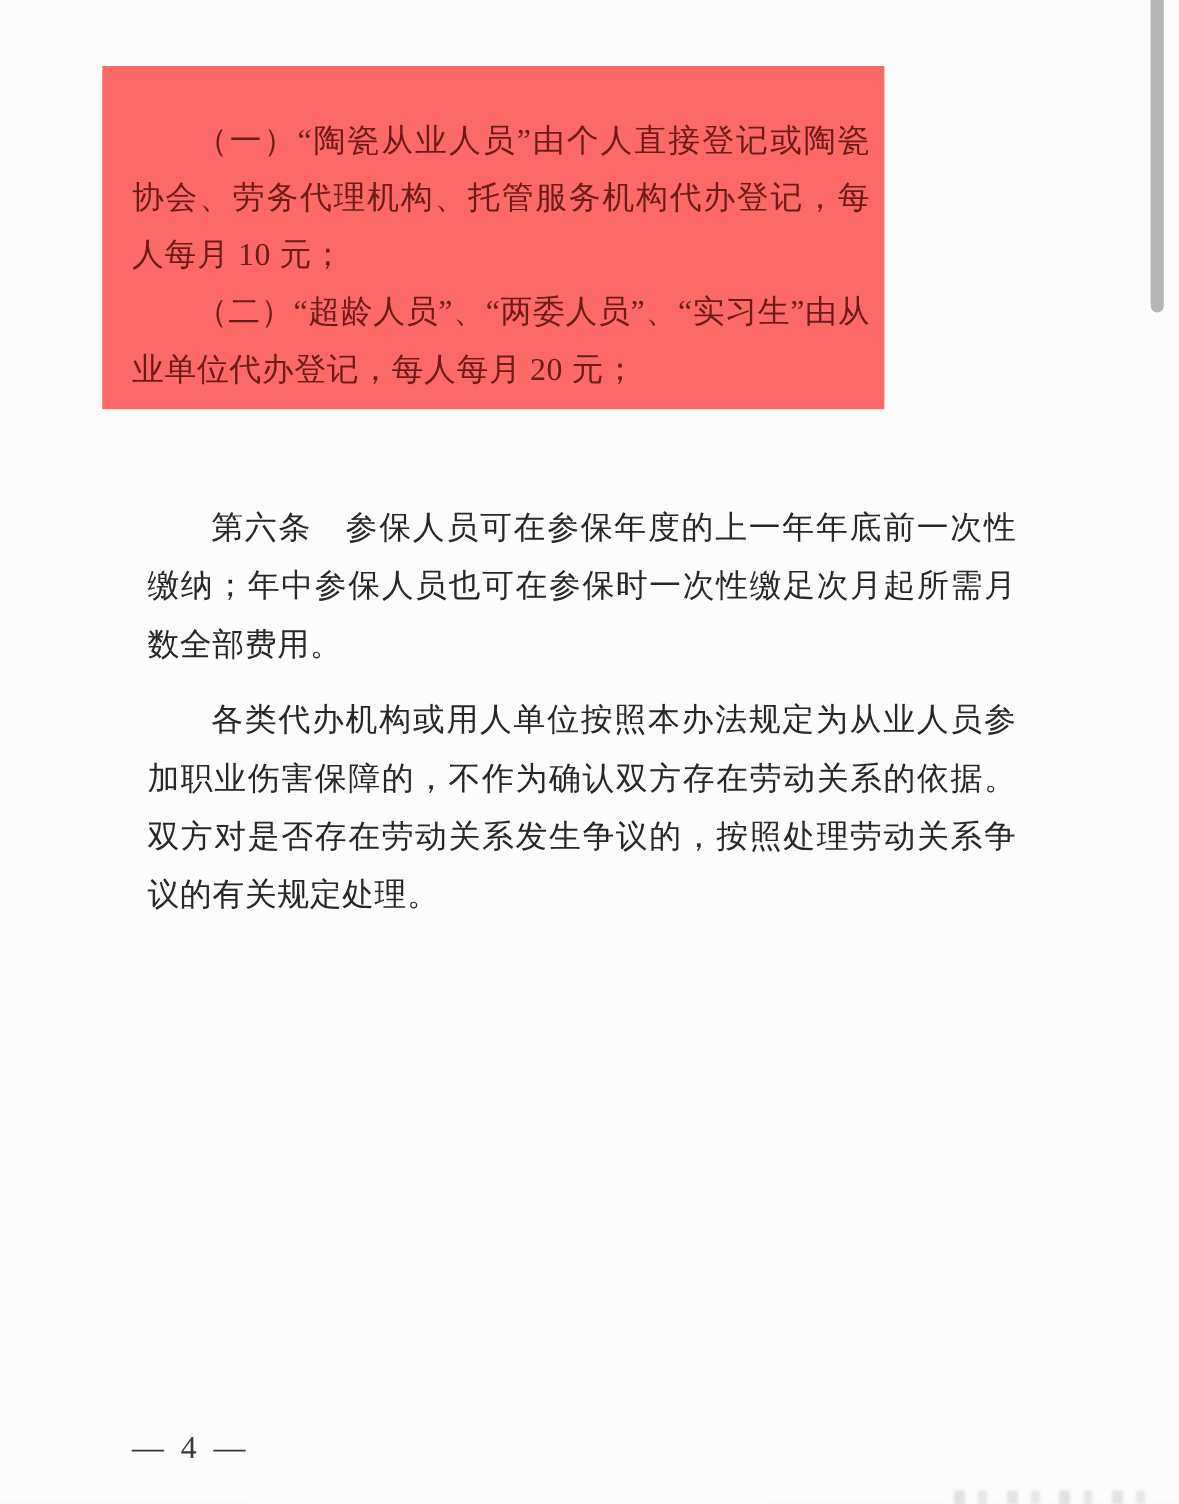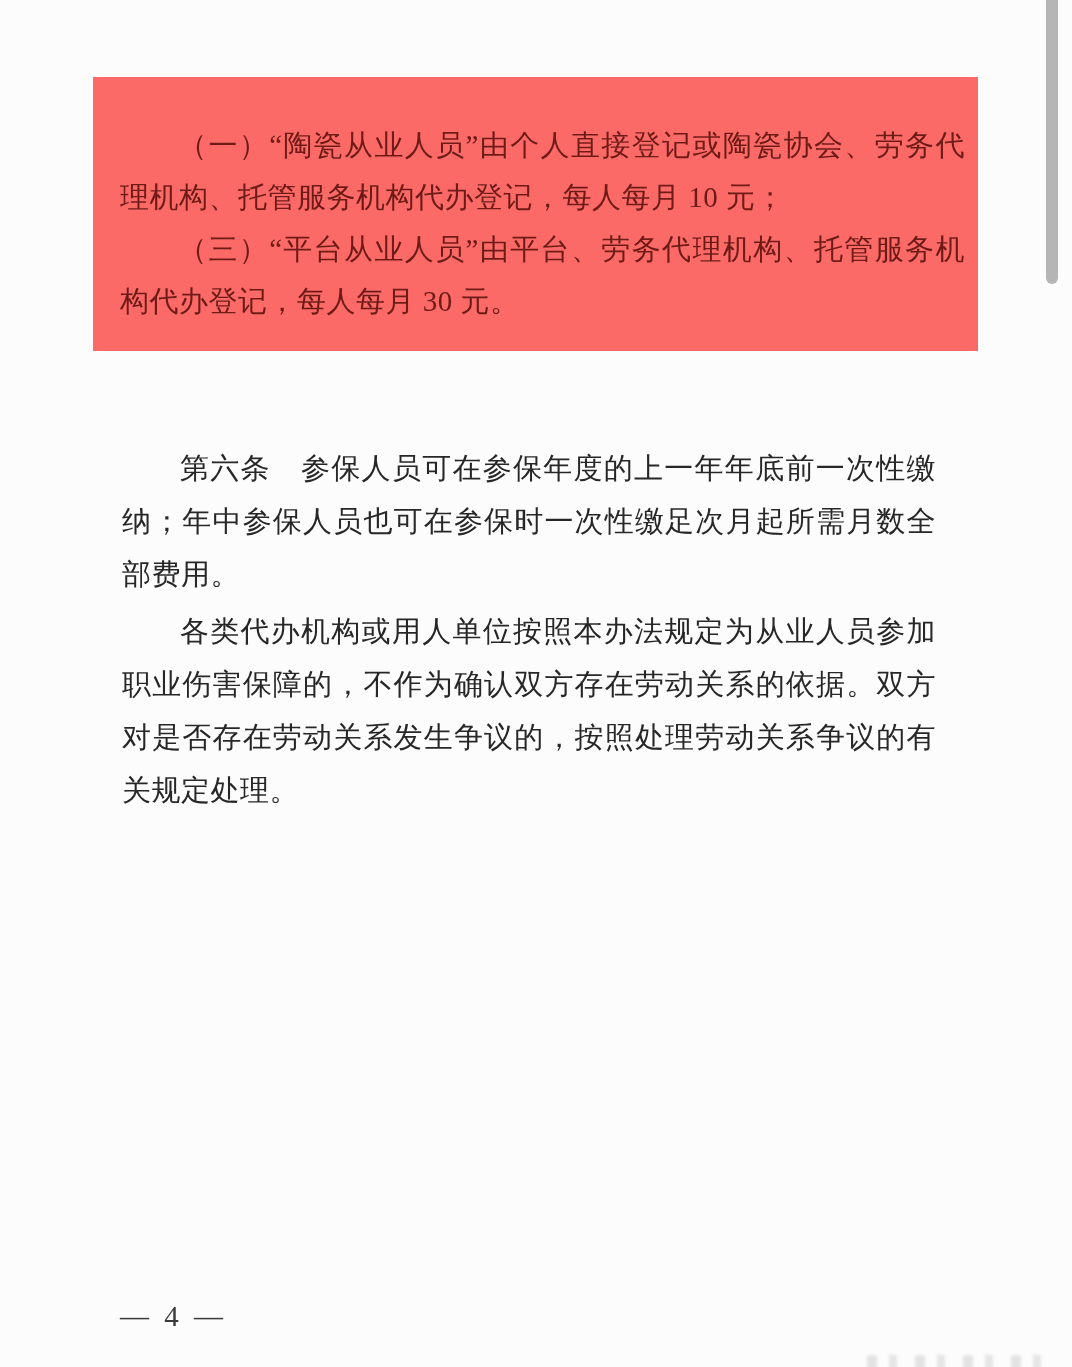--- a/index.html
+++ b/index.html
@@ -20,10 +20,10 @@
   .red-block {
     position: absolute;
     left: 93px;
-    top: 77px;
-    width: 885px;
+    top: 60px;
+    width: 711px;
     box-sizing: border-box;
-    padding: 42px 13px 24px 27px;
+    padding: 42px 13px 10px 27px;
     background: var(--highlight_bg, #fb6a66);
   }
   .red-block p {

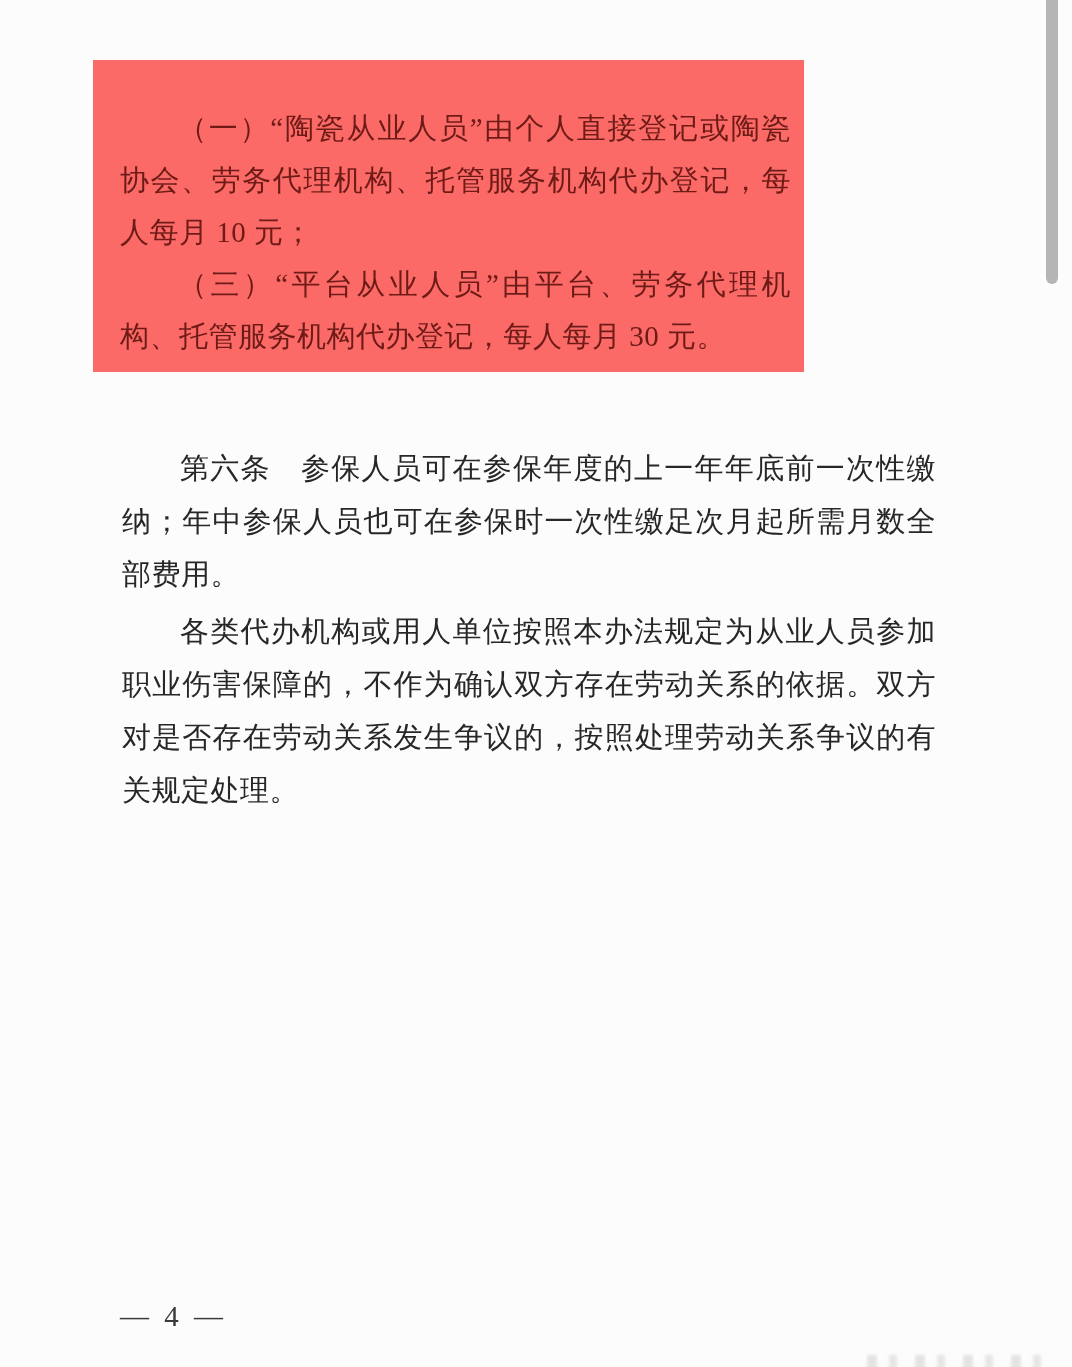--- a/index.html
+++ b/index.html
@@ -91,6 +91,7 @@
 
   <div class="red-block">
     <p>（一）“陶瓷从业人员”由个人直接登记或陶瓷协会、劳务代理机构、托管服务机构代办登记，每人每月 10 元；</p>
+    <p>（二）“超龄人员”、“两委人员”、“实习生”由从业单位代办登记，每人每月 20 元；</p>
     <p>（三）“平台从业人员”由平台、劳务代理机构、托管服务机构代办登记，每人每月 30 元。</p>
   </div>
 

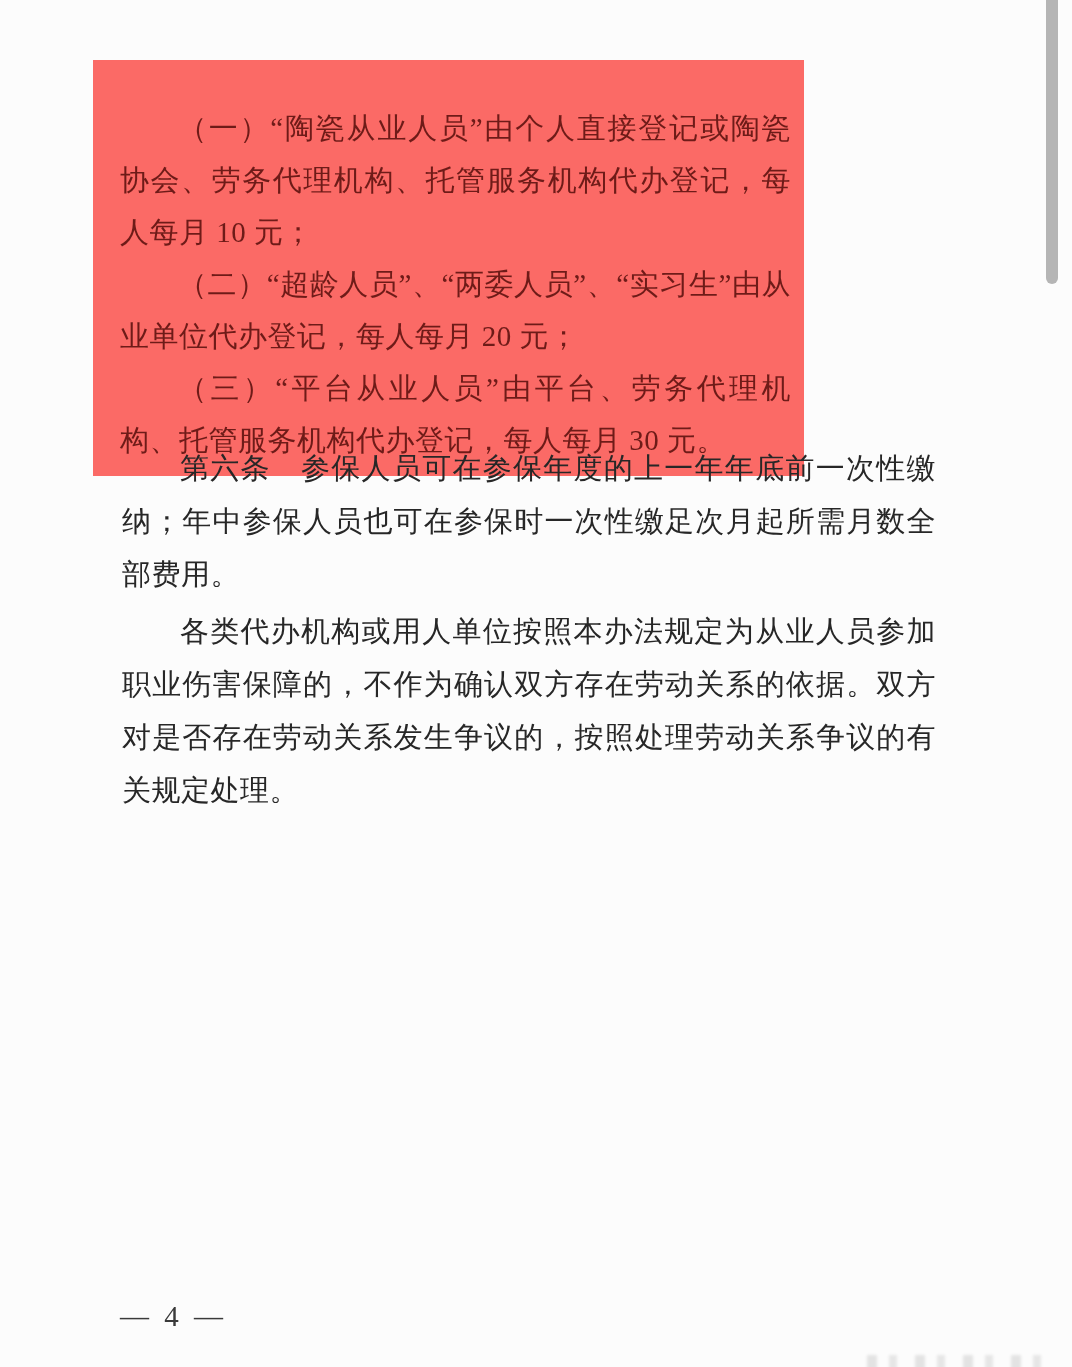--- a/index.html
+++ b/index.html
@@ -92,7 +92,6 @@
   <div class="red-block">
     <p>（一）“陶瓷从业人员”由个人直接登记或陶瓷协会、劳务代理机构、托管服务机构代办登记，每人每月 10 元；</p>
     <p>（二）“超龄人员”、“两委人员”、“实习生”由从业单位代办登记，每人每月 20 元；</p>
-    <p>（三）“平台从业人员”由平台、劳务代理机构、托管服务机构代办登记，每人每月 30 元。</p>
   </div>
 
   <div class="body-text">

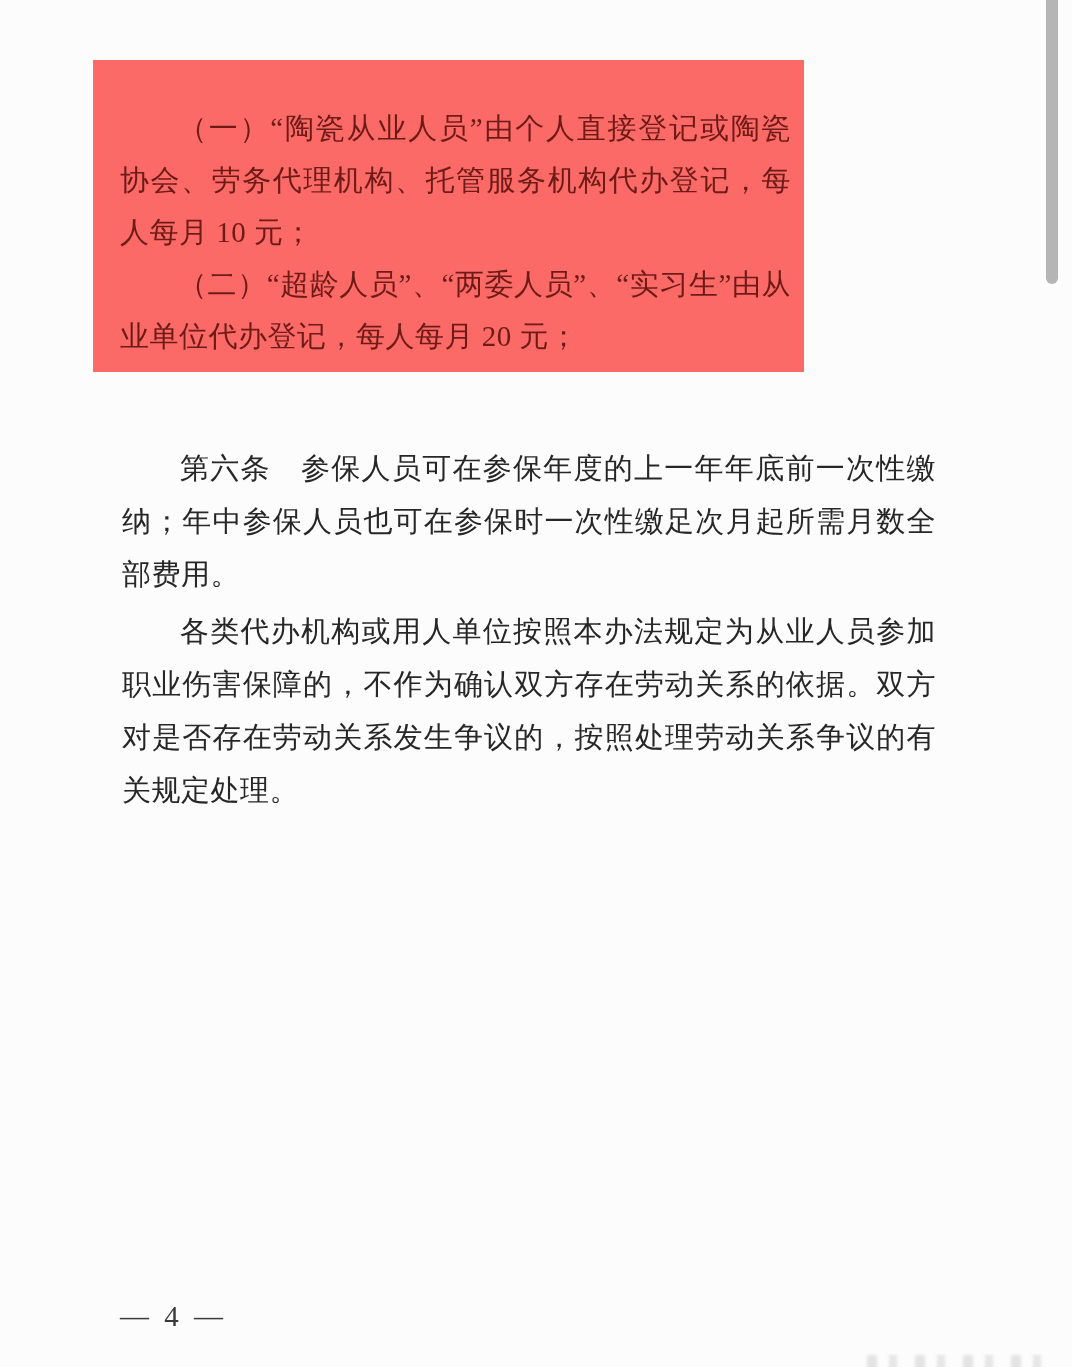--- a/index.html
+++ b/index.html
@@ -43,7 +43,7 @@
     width: 822px;
   }
   .body-text p {
-    margin: 4px;
+    margin: 16px;
     font-size: 29px;
     line-height: 53px;
     text-indent: 58px;

